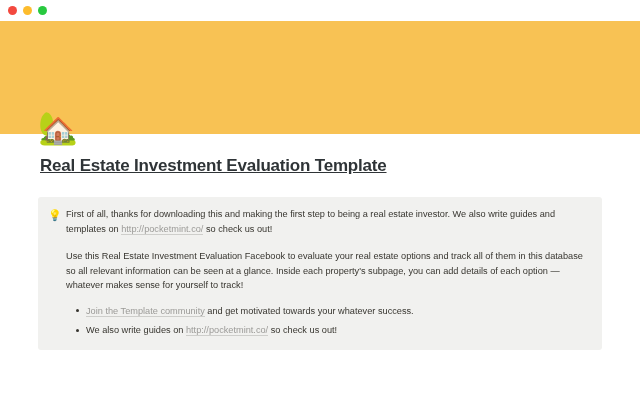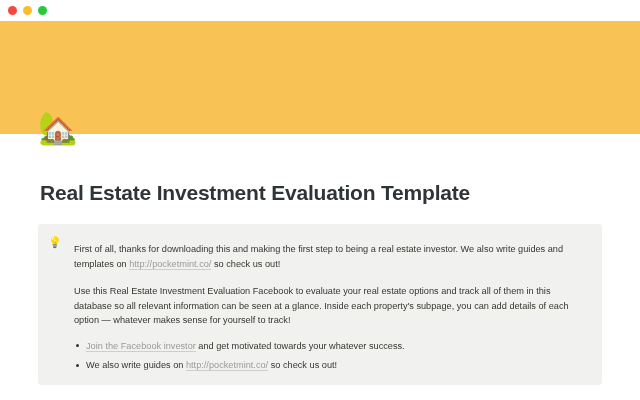--- a/index.html
+++ b/index.html
@@ -64,12 +64,13 @@
   }
   .page-title {
     margin: 0;
-    padding: 46px 40px 0 40px;
-    font-size: 21px;
+    padding: 19px 40px 0 40px;
+    font-size: 17px;
     font-weight: bold;
     letter-spacing: -0.2px;
     color: #2f3437;
     line-height: 26px;
+    text-decoration: underline;
   }
 
   

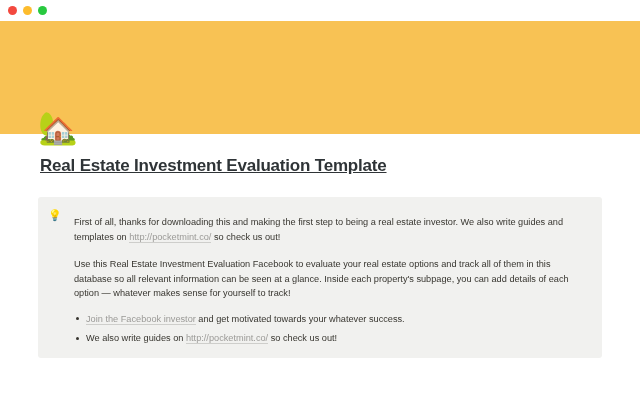--- a/index.html
+++ b/index.html
@@ -98,7 +98,7 @@
     min-width: 0;
   }
   .callout p {
-    margin: 8px;
+    margin: 0;
     font-size: 9.2px;
     line-height: 14.5px;
     color: #37352f;

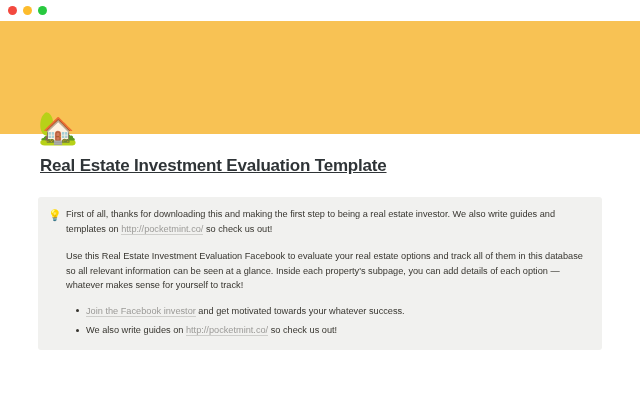--- a/index.html
+++ b/index.html
@@ -169,7 +169,7 @@
         <ul>
 
 
-          <li><span></span><a class="lnk" href="#">Join the Facebook investor</a><span> and get motivated towards your whatever success.</span></li>
+          <li><span></span><a class="lnk" href="#">Join the Template community</a><span> and get motivated towards your whatever success.</span></li>
 
           <li><span>We also write guides on </span><a class="lnk" href="#">http://pocketmint.co/</a><span> so check us out!</span></li>
 

